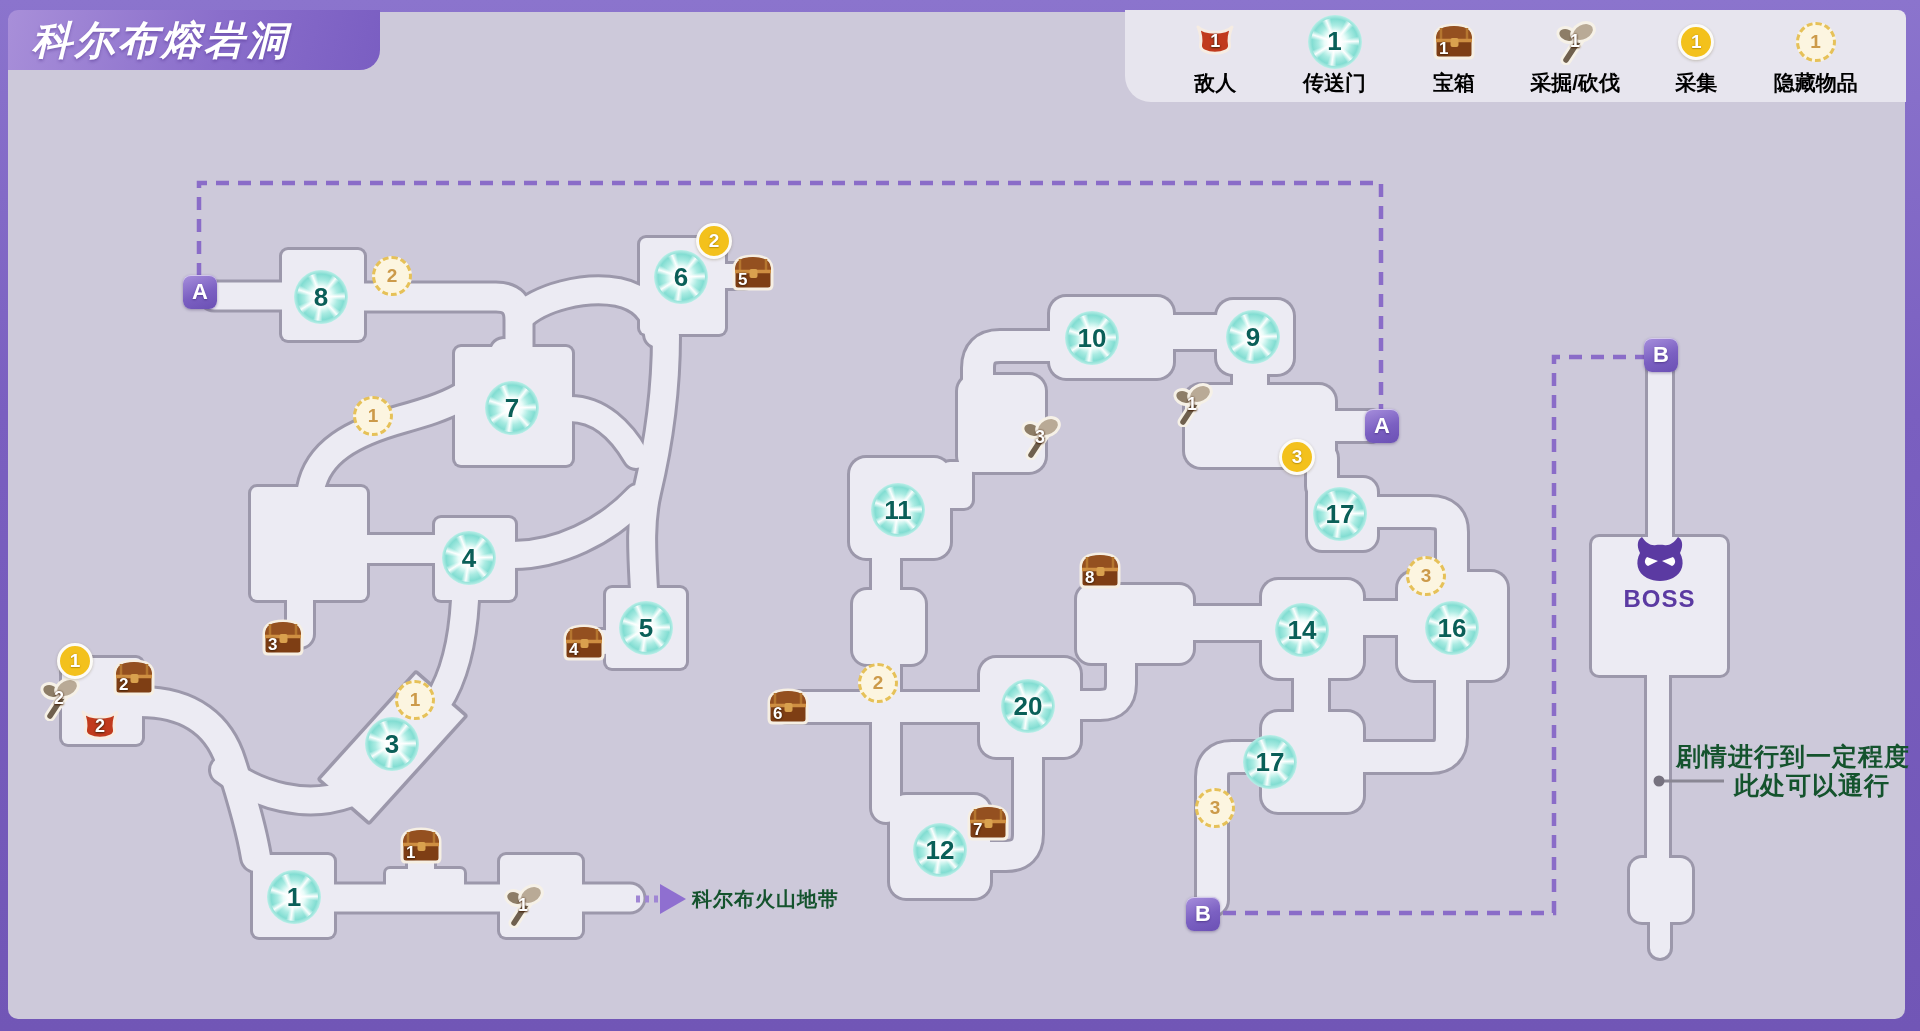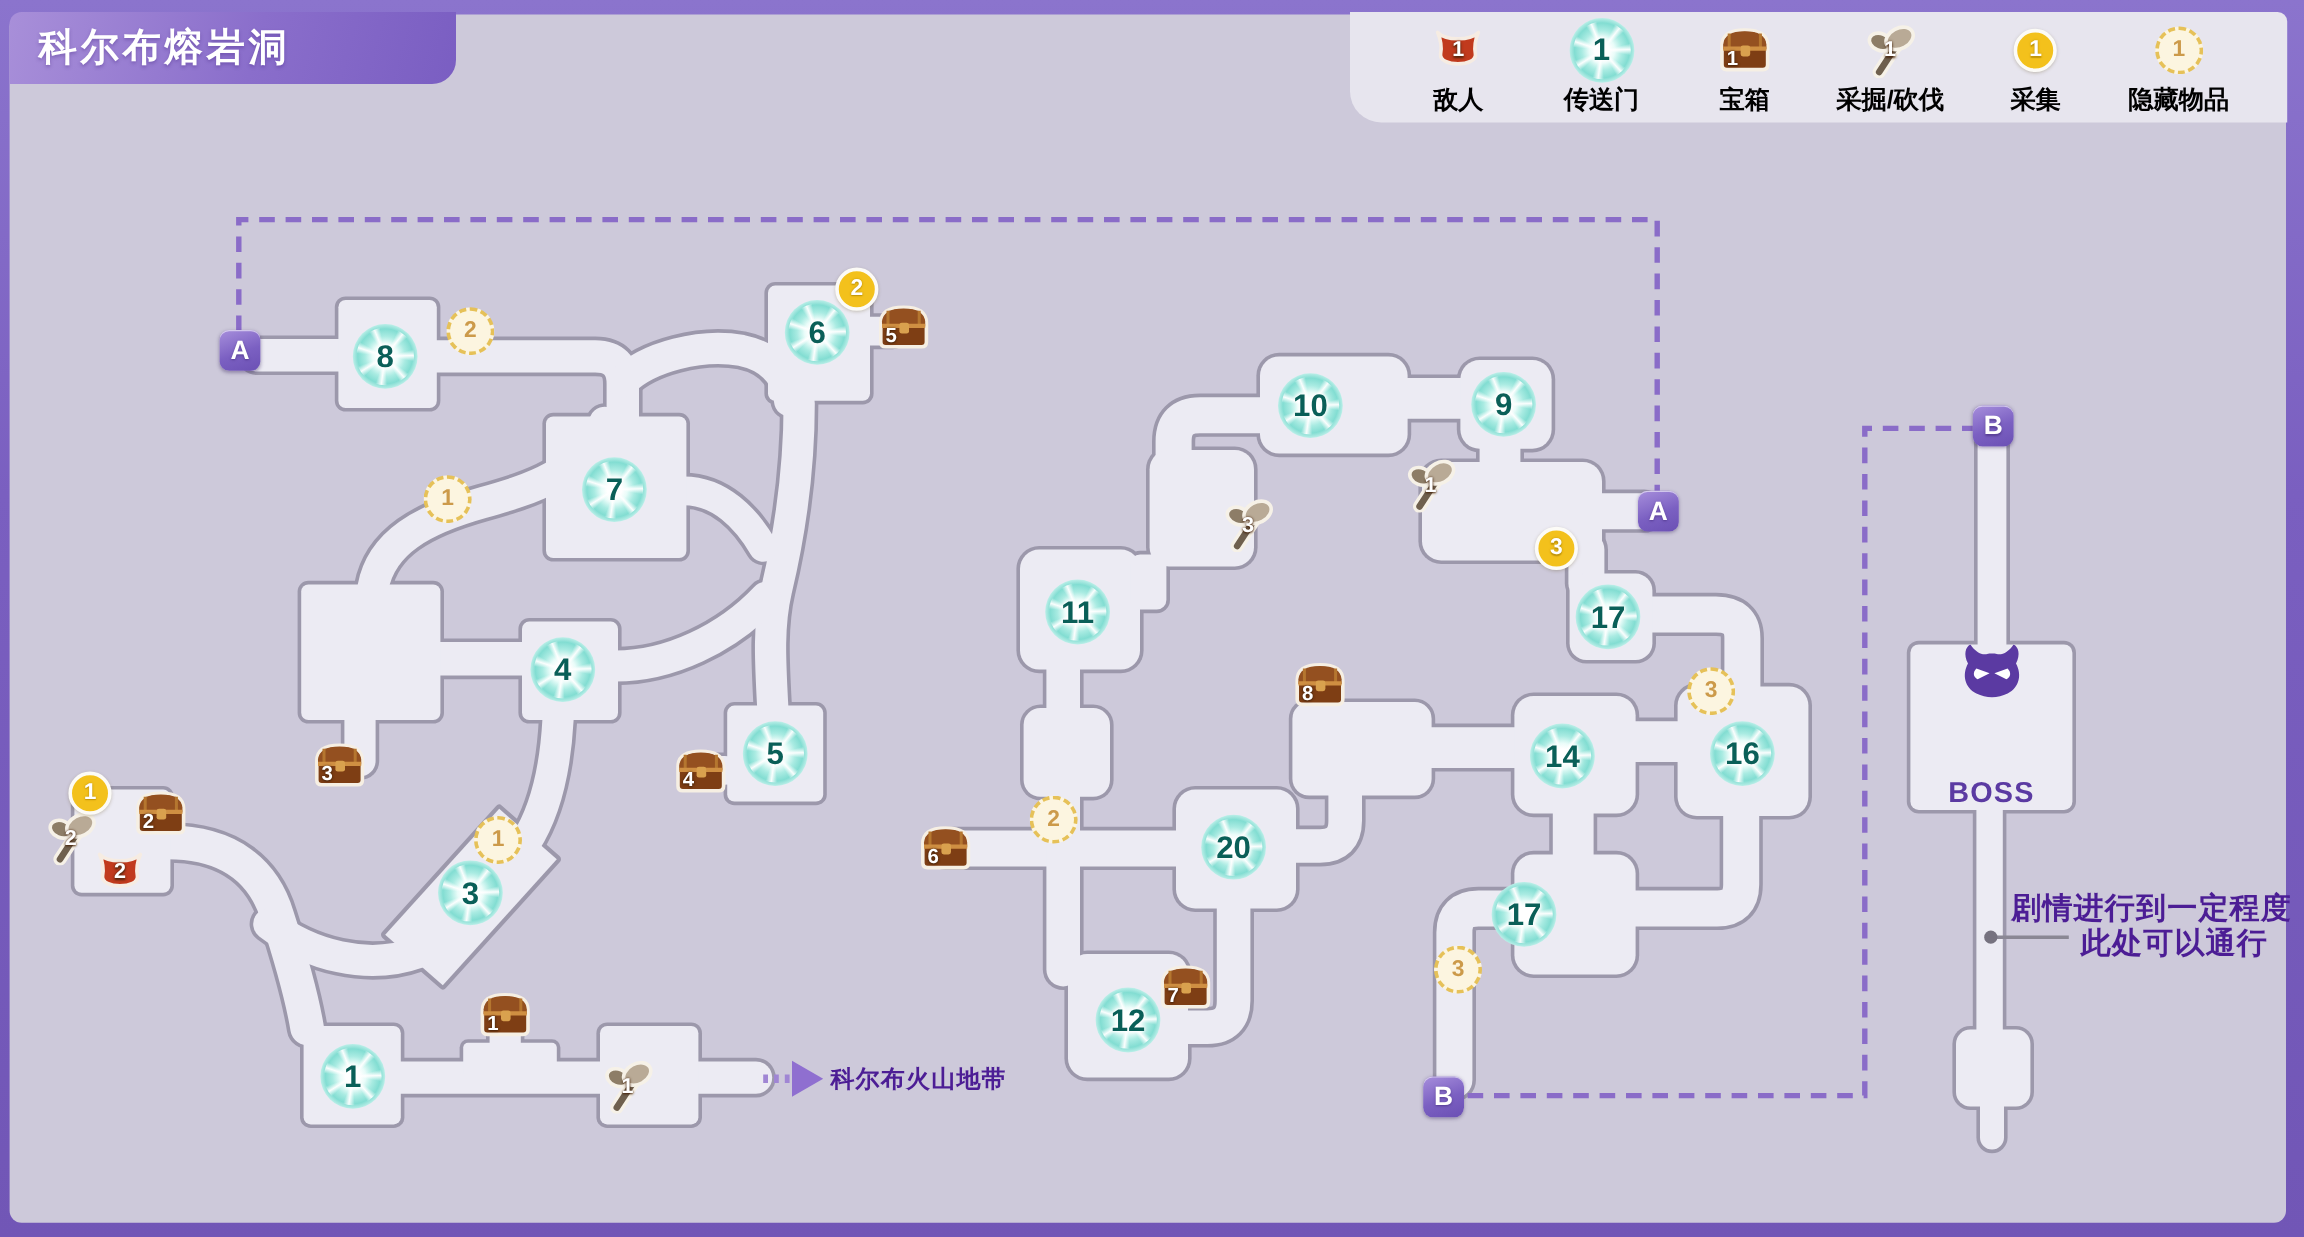--- a/index.html
+++ b/index.html
@@ -20,8 +20,8 @@
     border-bottom-right-radius:20px;border-top-left-radius:10px;
     display:flex;align-items:center;padding-left:24px;box-sizing:border-box;
   }
-  #title-box .t{font-size:32px;font-weight:bold;color:#fff;letter-spacing:3px;
-    text-shadow:0 2px 3px rgba(60,30,120,.35);}
+  #title-box .t{font-size:40px;font-weight:bold;color:#fff;letter-spacing:3px;
+    text-shadow:0 2px 3px rgba(60,30,120,.35);font-style:italic;}
   
   #legend{
     position:absolute;left:1125px;top:10px;width:781px;height:92px;z-index:5;

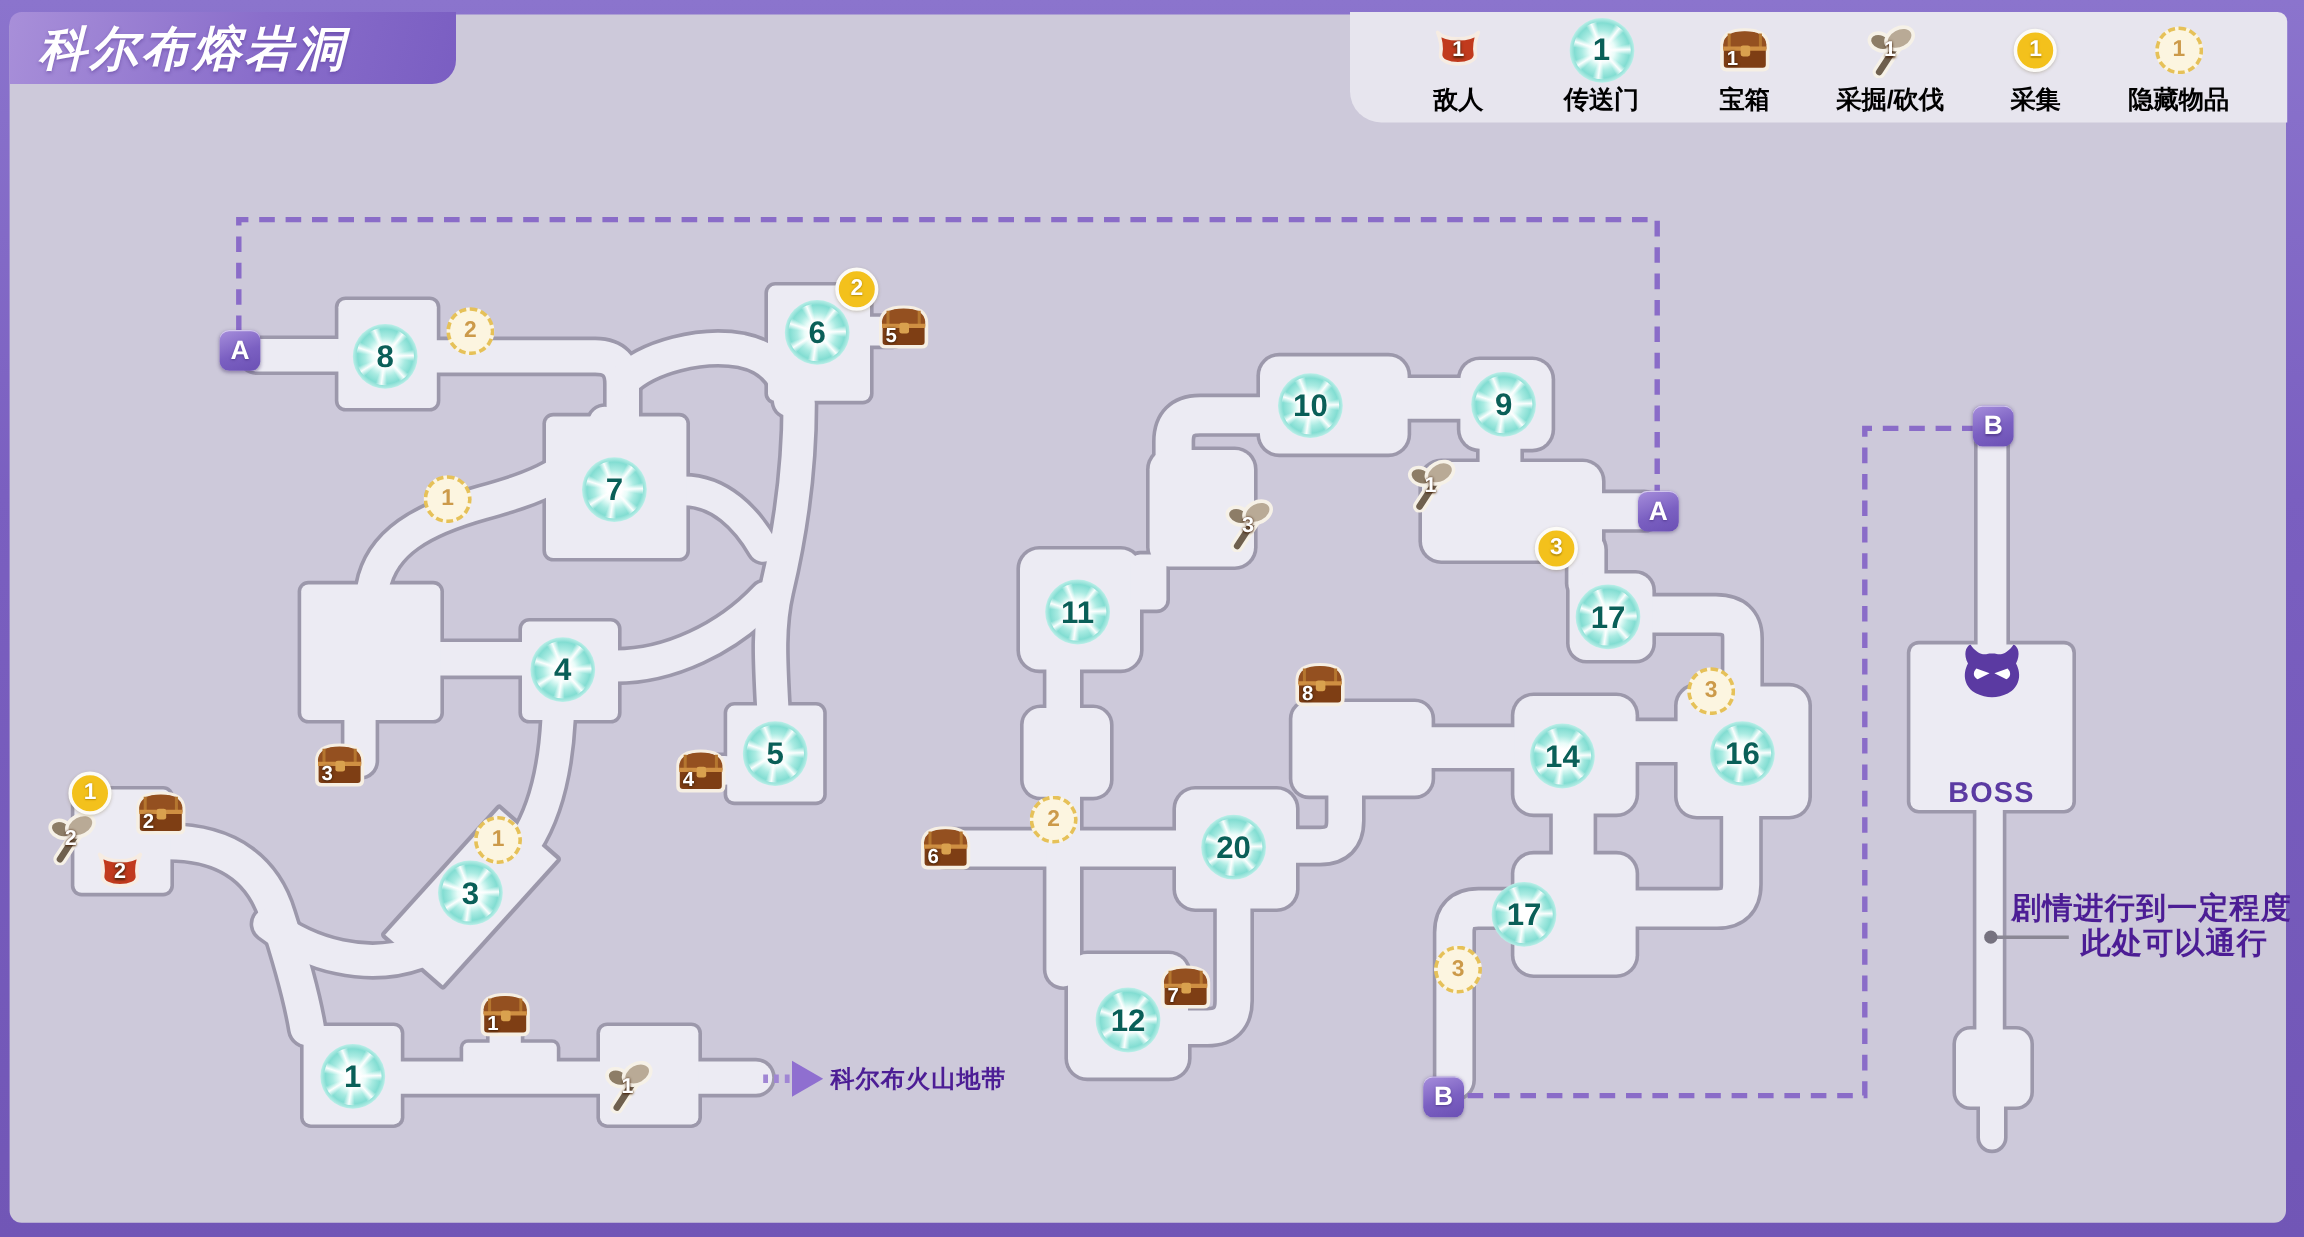--- a/index.html
+++ b/index.html
@@ -60,7 +60,7 @@
   #note1{left:1676px;top:740px;font-size:25px;letter-spacing:1px;}
   #note2{left:1734px;top:769px;font-size:25px;letter-spacing:1px;}
   #boss-room{position:absolute;left:1592px;top:537px;width:135px;height:138px;z-index:3;
-    display:flex;flex-direction:column;align-items:center;justify-content:space-between;gap:2px;}
+    display:flex;flex-direction:column;align-items:center;justify-content:flex-start;gap:2px;}
   #boss-room .blabel{font-size:24px;font-weight:bold;color:#5b3aa2;letter-spacing:1px;}
 </style>
 </head>

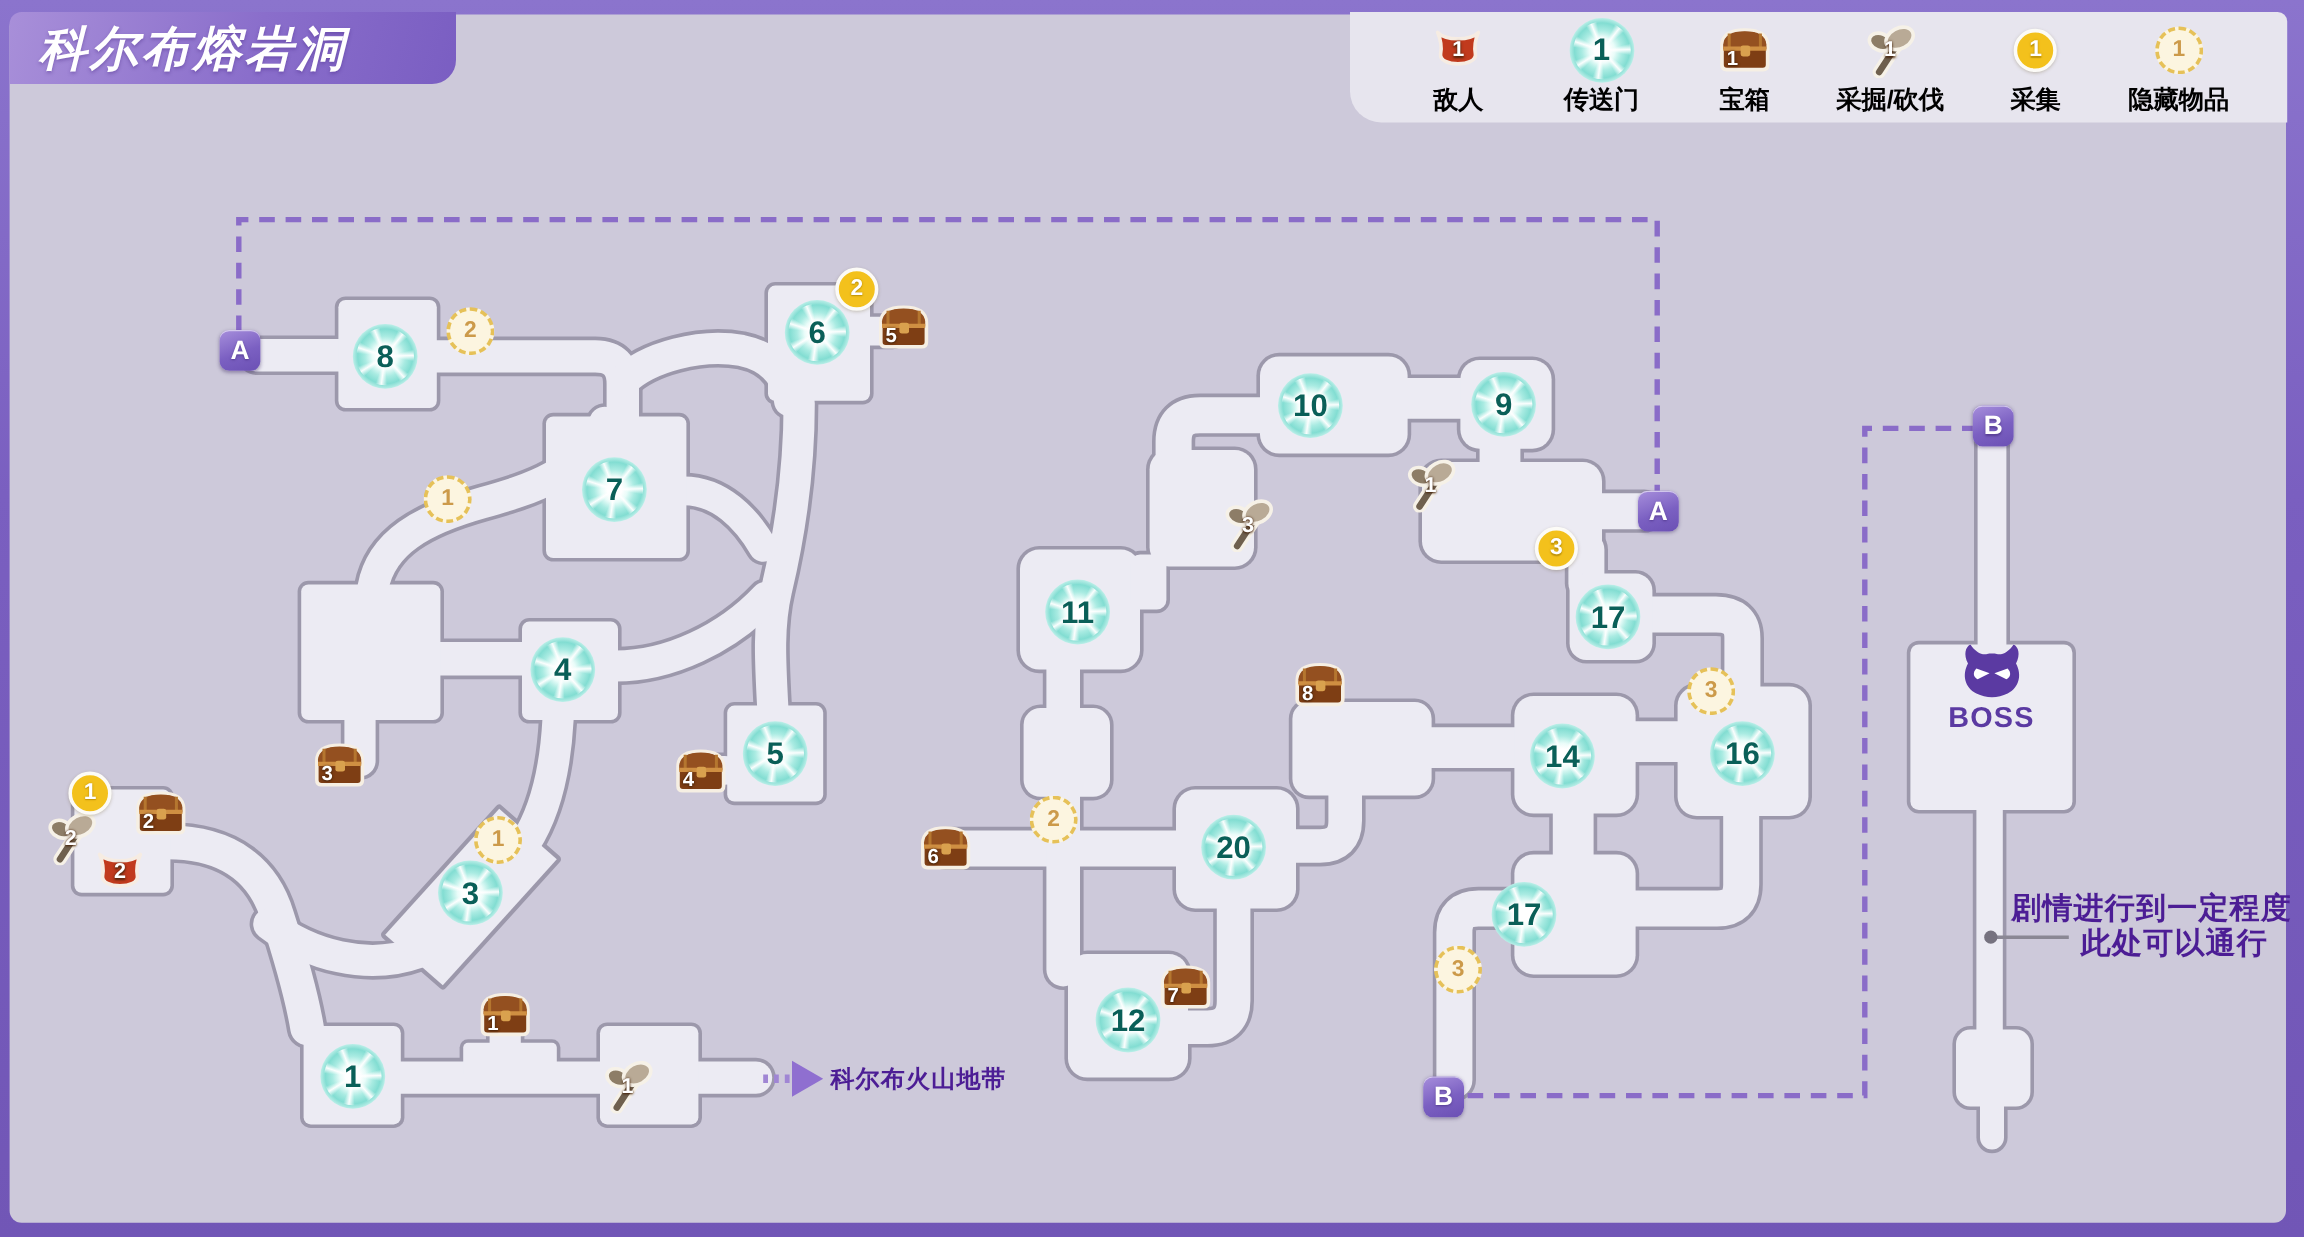--- a/index.html
+++ b/index.html
@@ -55,7 +55,7 @@
   .m-mining .num{font-size:18px;}
   .icon{display:block;line-height:0;}
   
-  .map-text{position:absolute;z-index:4;font-weight:bold;color:#4c1d95;white-space:nowrap;font-family:Liberation Serif, serif;}
+  .map-text{position:absolute;z-index:4;font-weight:bold;color:#14532d;white-space:nowrap;font-family:Liberation Serif, serif;}
   #exit-text{left:692px;top:886px;font-size:20px;letter-spacing:1px;}
   #note1{left:1676px;top:740px;font-size:25px;letter-spacing:1px;}
   #note2{left:1734px;top:769px;font-size:25px;letter-spacing:1px;}

